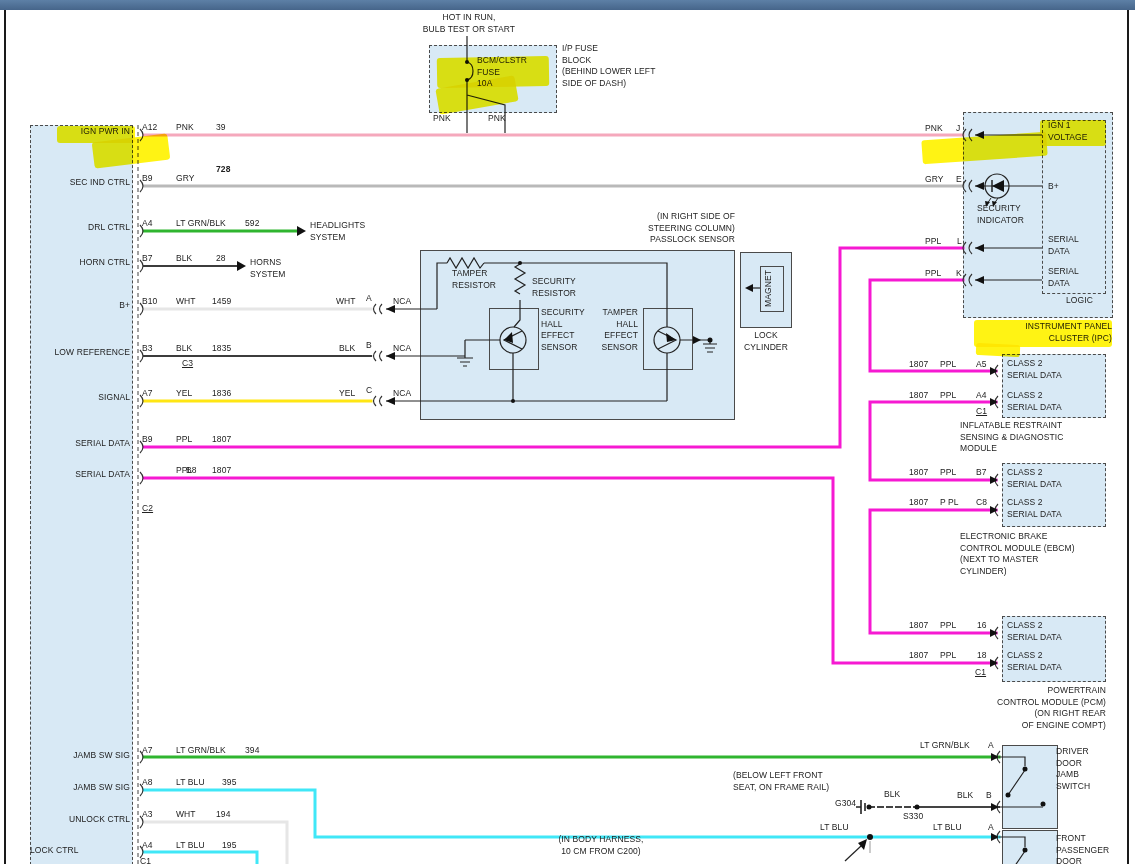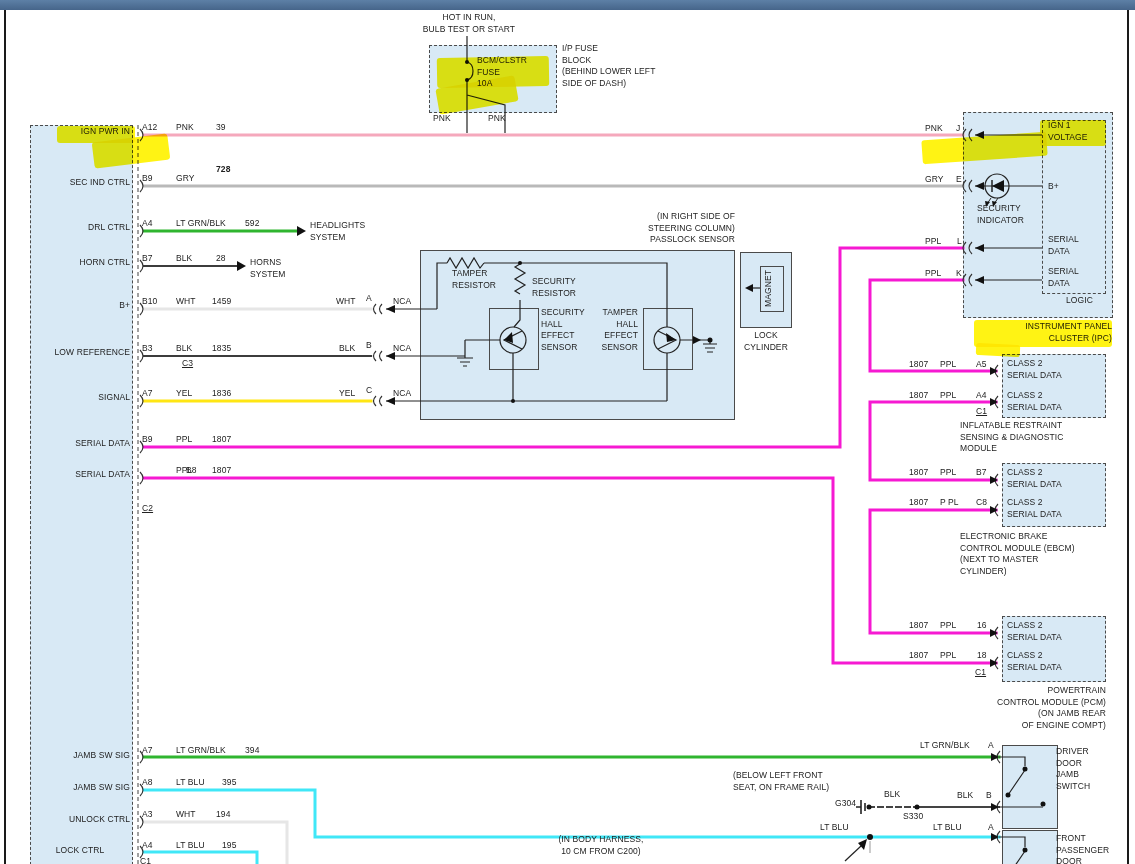--- a/index.html
+++ b/index.html
@@ -305,7 +305,7 @@
 CYLINDER)</div>
       <div class="lbl" style="left: 960px; top: 685px; width: 146px; text-align: right;">POWERTRAIN
 CONTROL MODULE (PCM)
-(ON JAMB REAR
+(ON RIGHT REAR
 OF ENGINE COMPT)</div>
       <div class="lbl" style="left: 733px; top: 770px; width: 126px; text-align: left;">(BELOW LEFT FRONT
 SEAT, ON FRAME RAIL)</div>

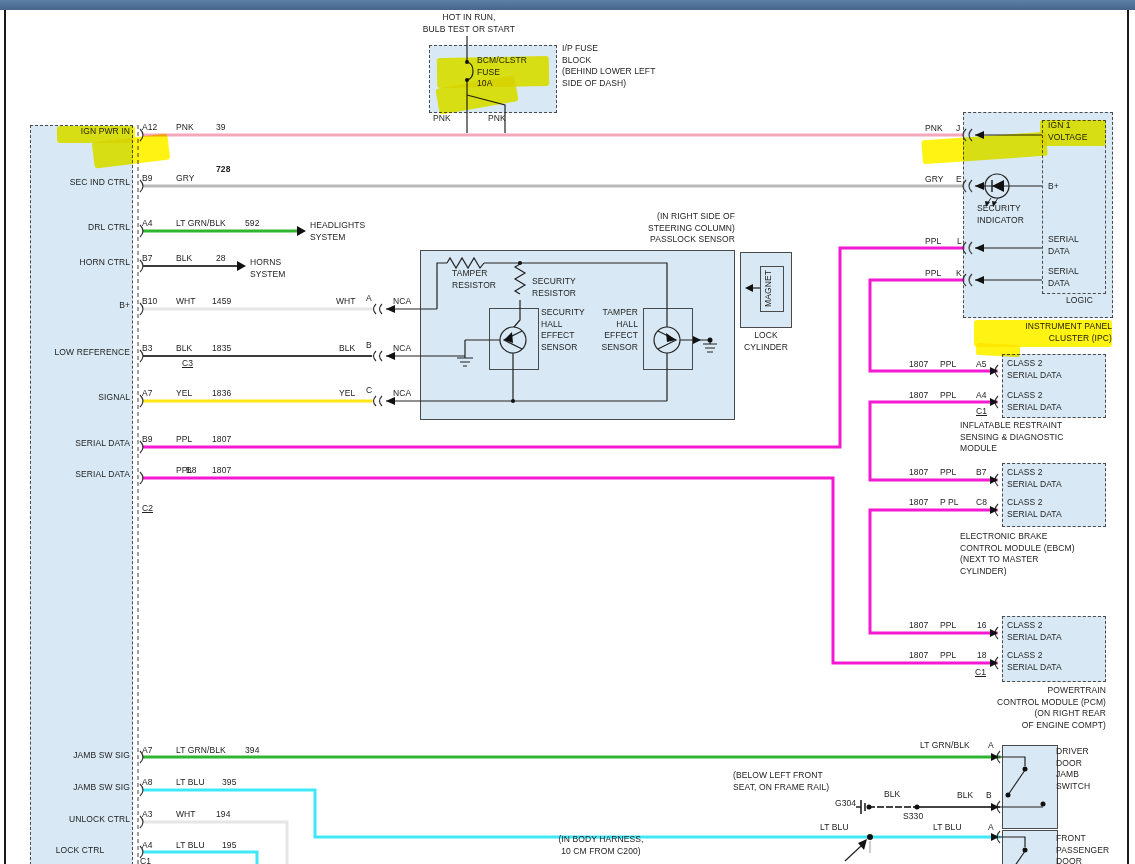--- a/index.html
+++ b/index.html
@@ -170,7 +170,7 @@
       <div class="lbl" style="left: 30px; top: 750px; width: 100px; text-align: right;">JAMB SW SIG</div>
       <div class="lbl" style="left: 30px; top: 782px; width: 100px; text-align: right;">JAMB SW SIG</div>
       <div class="lbl" style="left: 30px; top: 814px; width: 100px; text-align: right;">UNLOCK CTRL</div>
-      <div class="lbl" style="left: 30px; top: 845px; width: 100px; text-align: center;">LOCK CTRL</div>
+      <div class="lbl" style="left: 30px; top: 845px; width: 100px; text-align: left;">LOCK CTRL</div>
       <div class="lbl" style="left: 142px; top: 122px;">A12</div>
       <div class="lbl" style="left: 176px; top: 122px;">PNK</div>
       <div class="lbl" style="left: 216px; top: 122px;">39</div>

